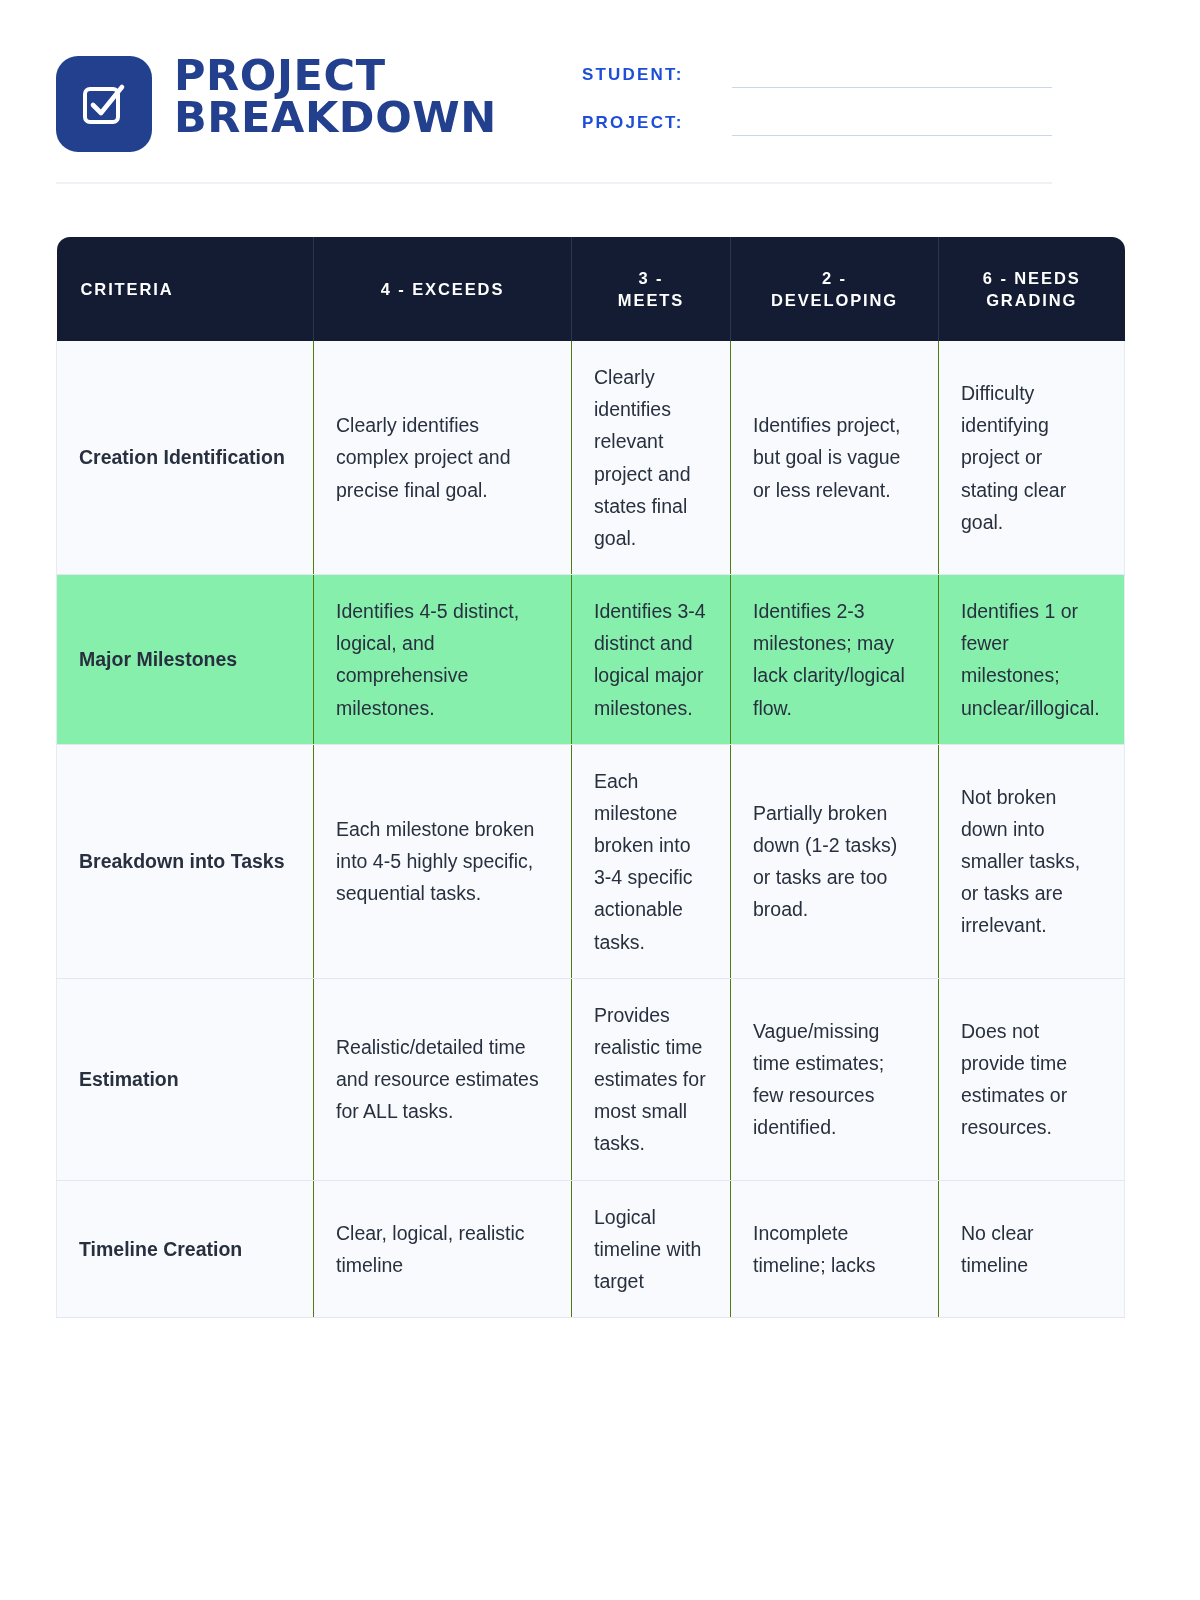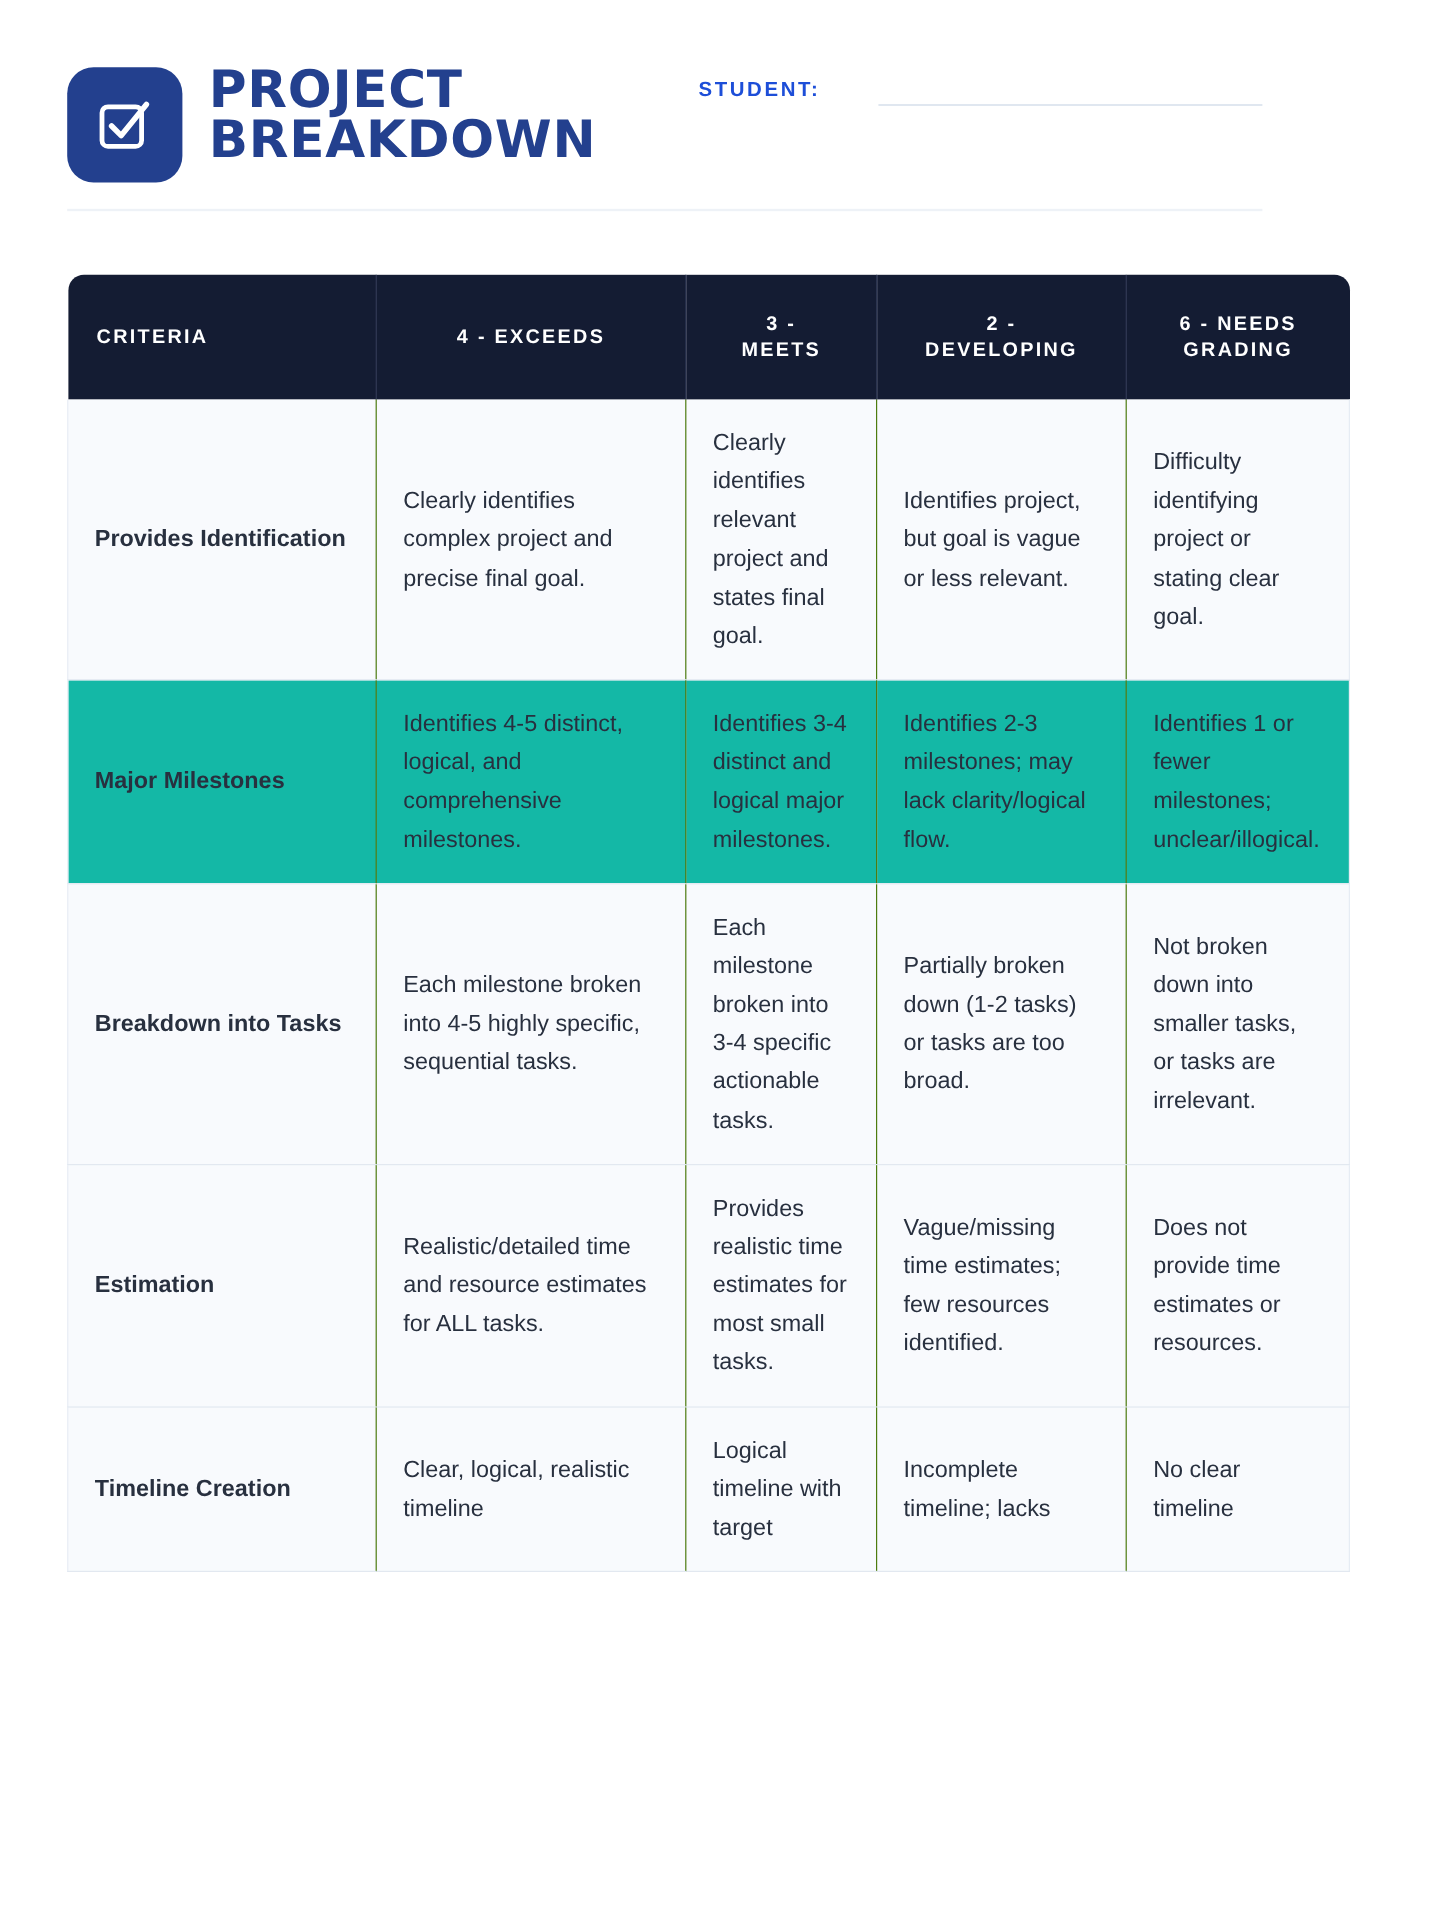--- a/index.html
+++ b/index.html
@@ -192,6 +192,10 @@
     <div class="fields">
       <div class="field-row">
         <span class="field-label">STUDENT:</span>
+        <span class="field-line"></span>
+      </div>
+      <div class="field-row">
+        <span class="field-label">PROJECT:</span>
         <span class="field-line"></span>
       </div>
     </div>

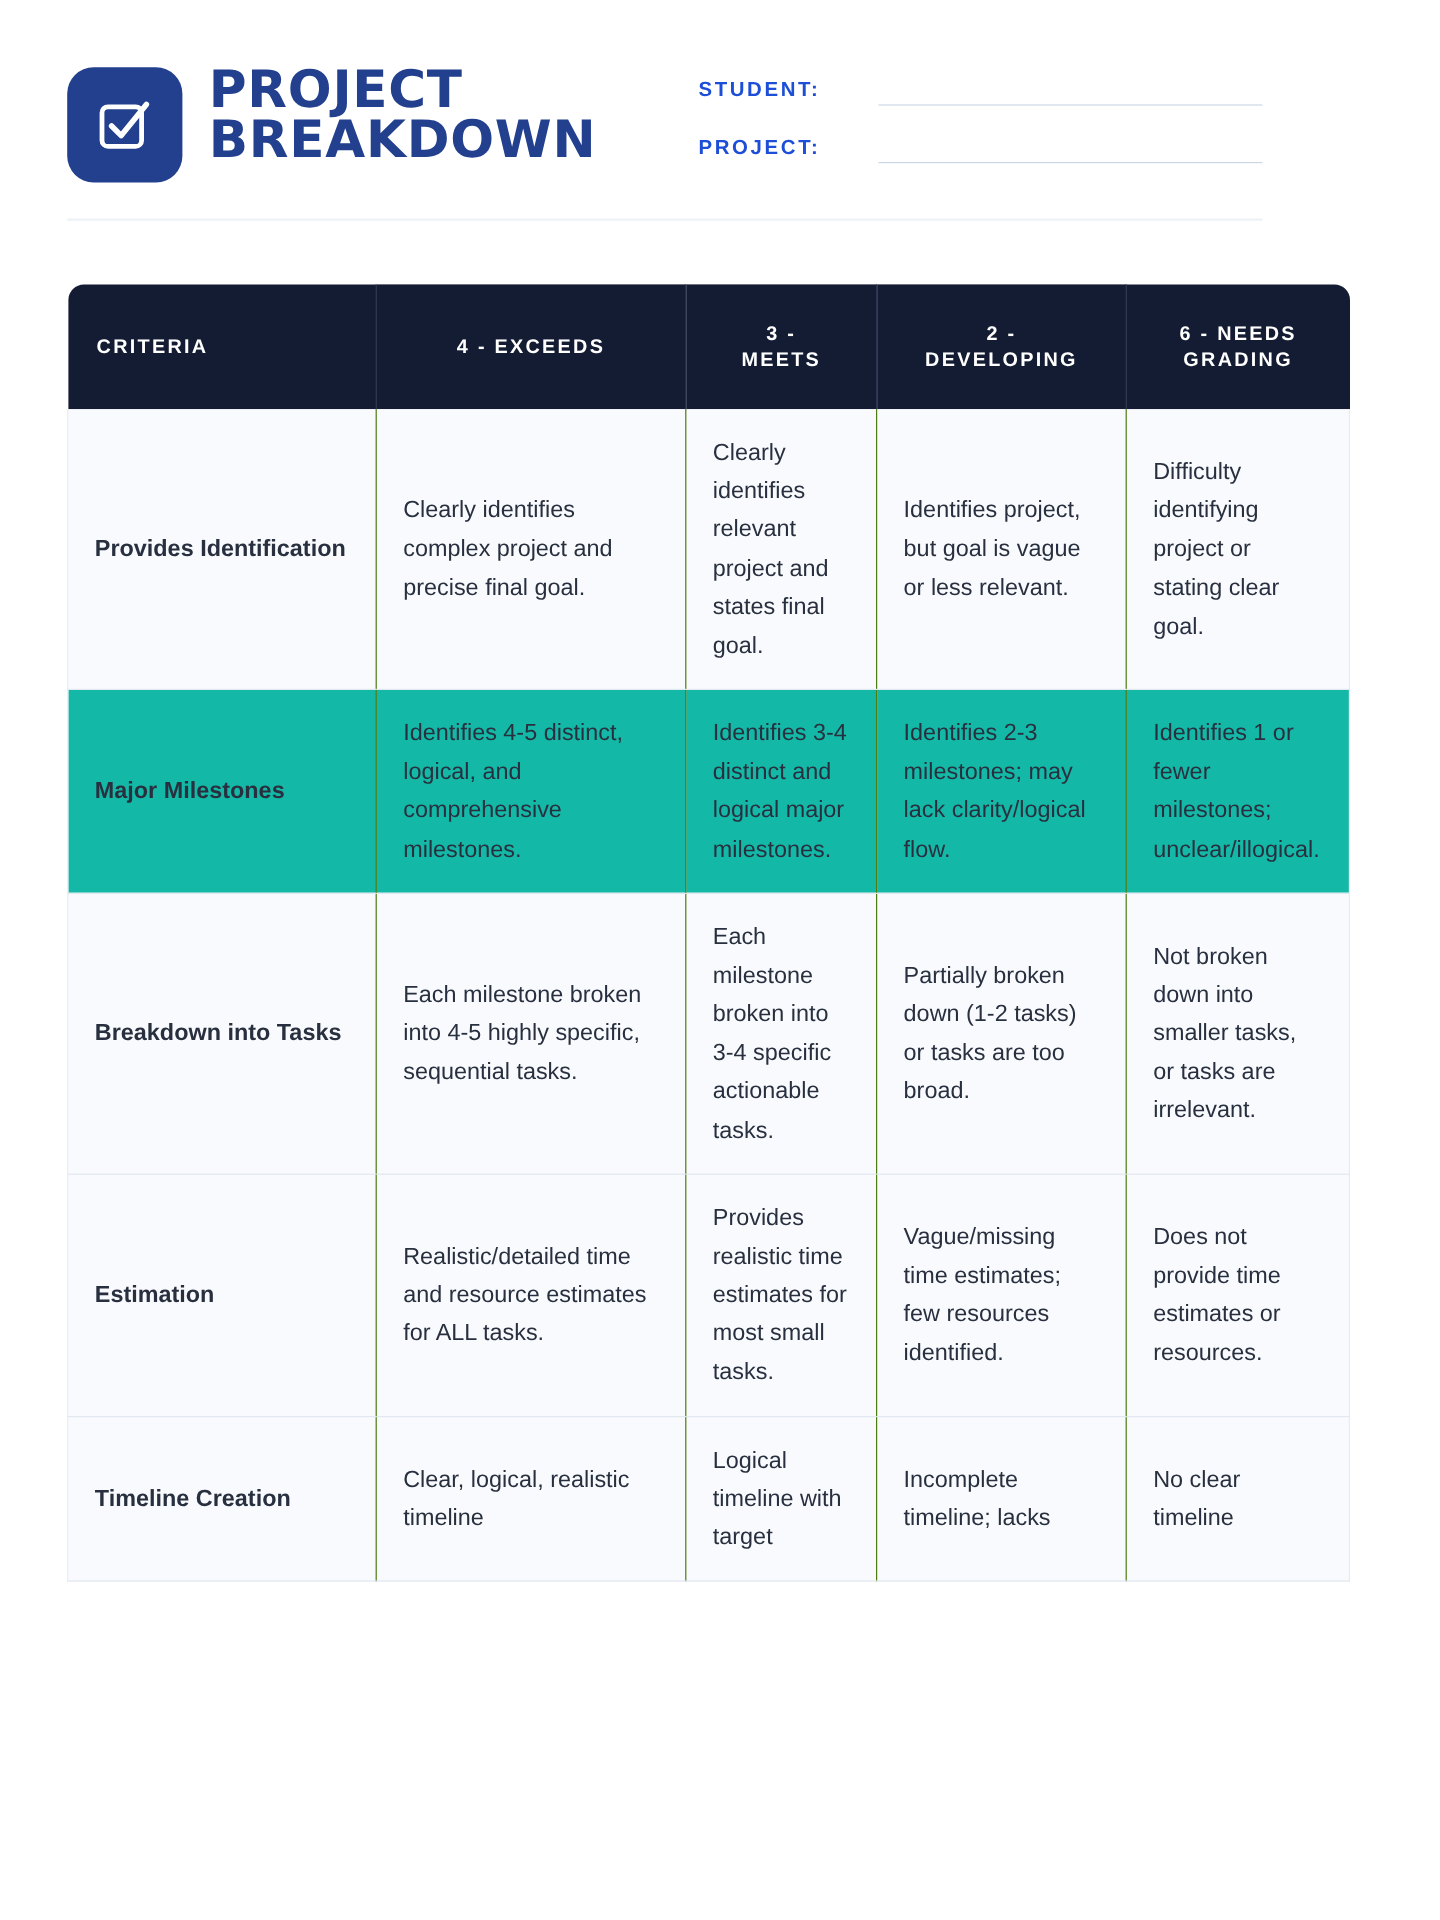--- a/index.html
+++ b/index.html
@@ -238,7 +238,7 @@
       <tbody>
 
         <tr class="shade">
-          <td class="criteria-cell">Provides Identification</td>
+          <td class="criteria-cell">Creation Identification</td>
           <td>Clearly identifies complex project and precise final goal.</td>
           <td>Clearly identifies relevant project and states final goal.</td>
           <td>Identifies project, but goal is vague or less relevant.</td>

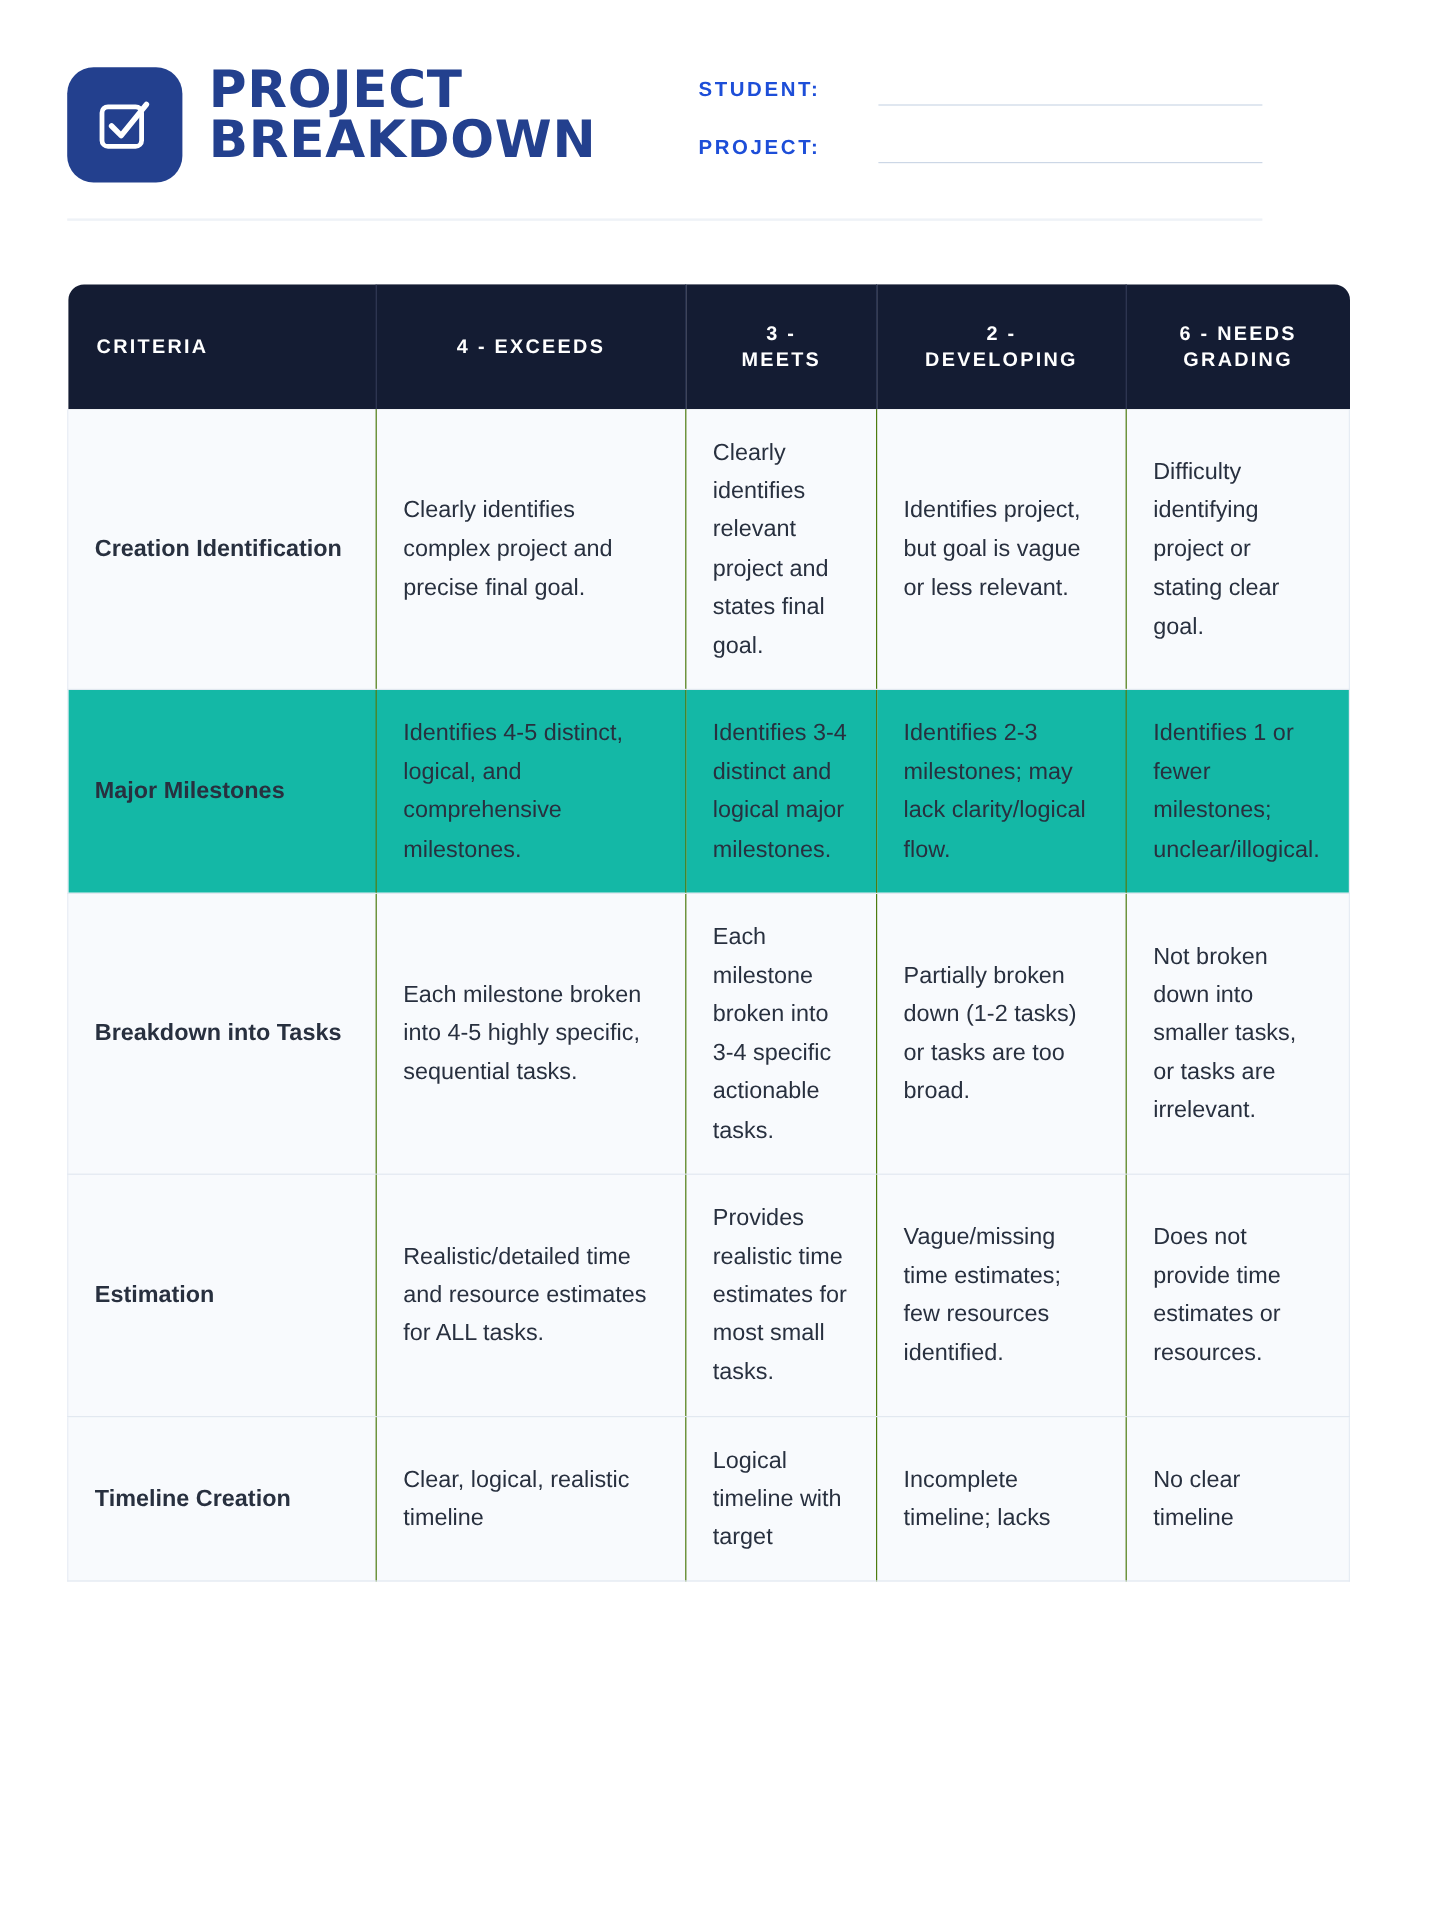--- a/index.html
+++ b/index.html
@@ -153,7 +153,7 @@
     border-right: 1px solid #e6ecf4;
   }
   table.rubric tbody tr.shade td { background: #f8fafd; }
-  table.rubric tbody tr.plain td { background: #14b8a6; }
+  table.rubric tbody tr.plain td { background: #86efac; }
 
   td.criteria-cell {
     color: #1c3faa;

